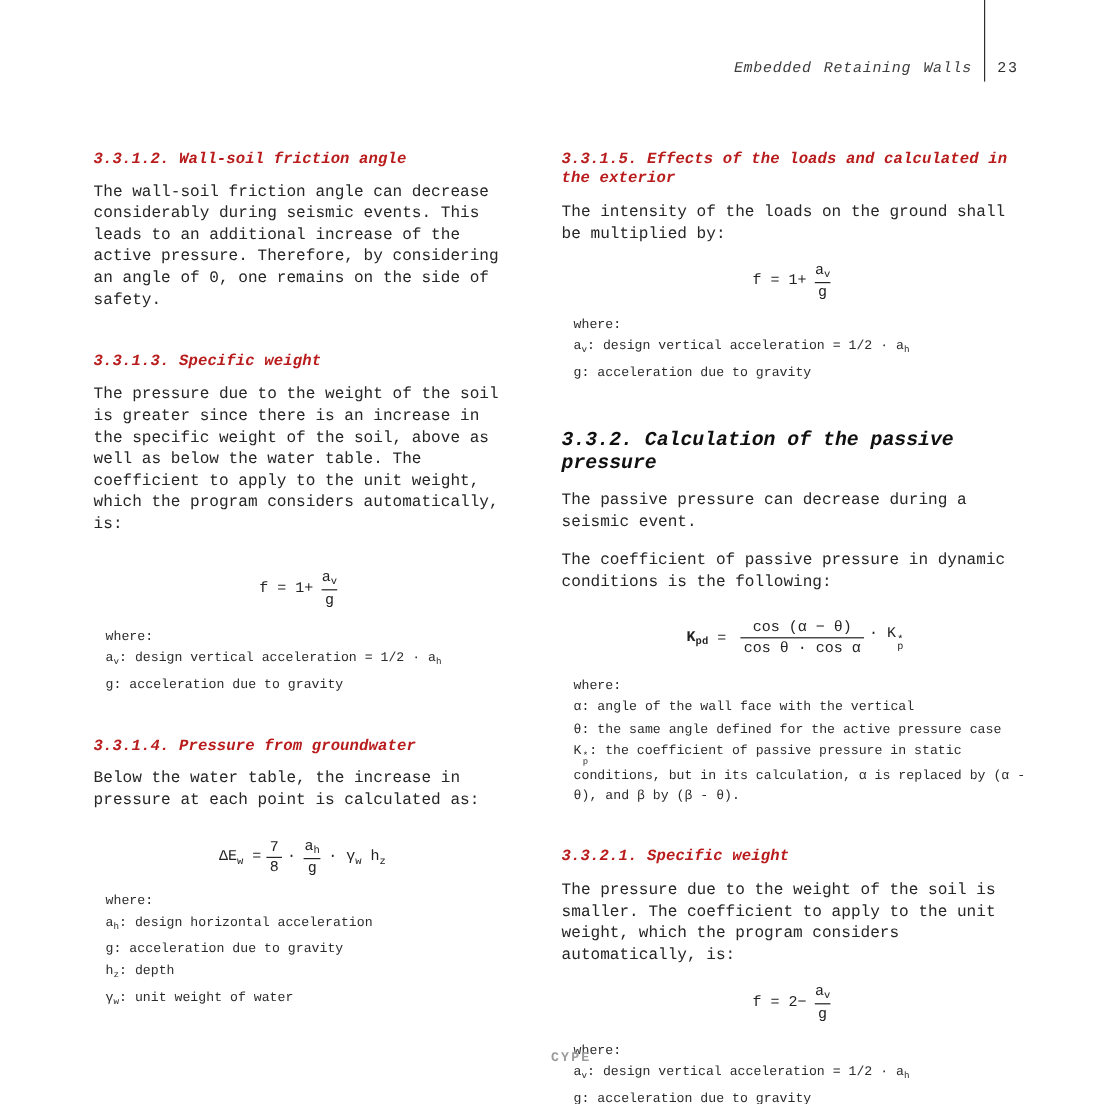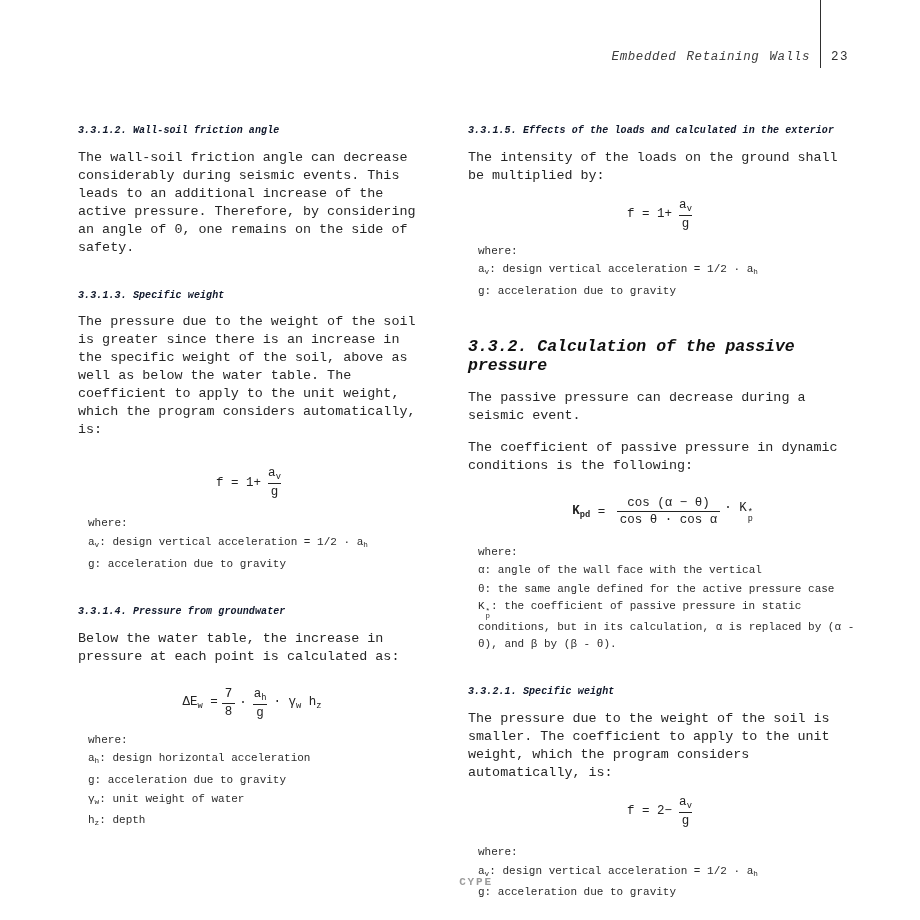--- a/index.html
+++ b/index.html
@@ -17,7 +17,7 @@
   .col-left{width:348px;}
   .col-right{width:390px;}
 
-  h3{font-size:10px;font-style:italic;font-weight:bold;color:#0f172a;
+  h3{font-size:13px;font-style:italic;font-weight:bold;color:#b91c1c;
      margin:33px 0 11px 0;line-height:1.25;letter-spacing:0.1px;}
   h3.first{margin-top:0;}
   h2.section{font-size:16.5px;font-style:italic;font-weight:bold;color:#101010;

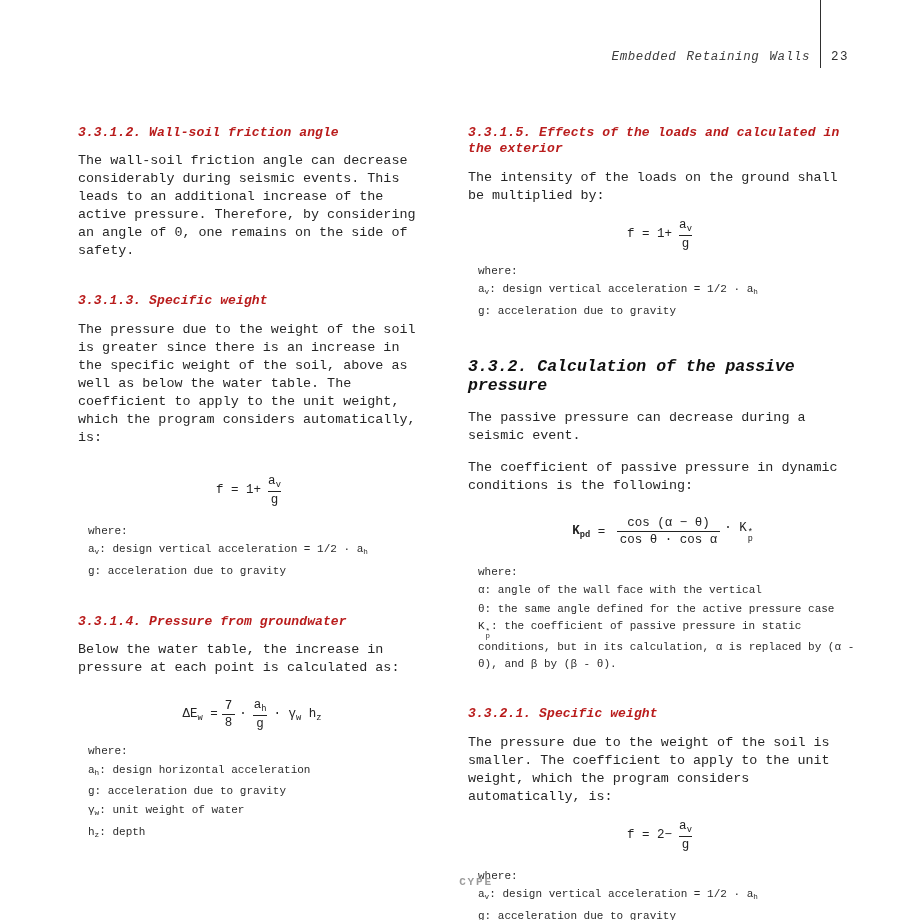--- a/index.html
+++ b/index.html
@@ -105,8 +105,8 @@
         <div>where:</div>
         <div><span>a</span><sub>h</sub><span>: design horizontal acceleration</span></div>
         <div><span>g: acceleration due to gravity</span></div>
+        <div><span>h</span><sub>z</sub><span>: depth</span></div>
         <div><span>γ</span><sub>w</sub><span>: unit weight of water</span></div>
-        <div><span>h</span><sub>z</sub><span>: depth</span></div>
       </div>
 
     </div>

